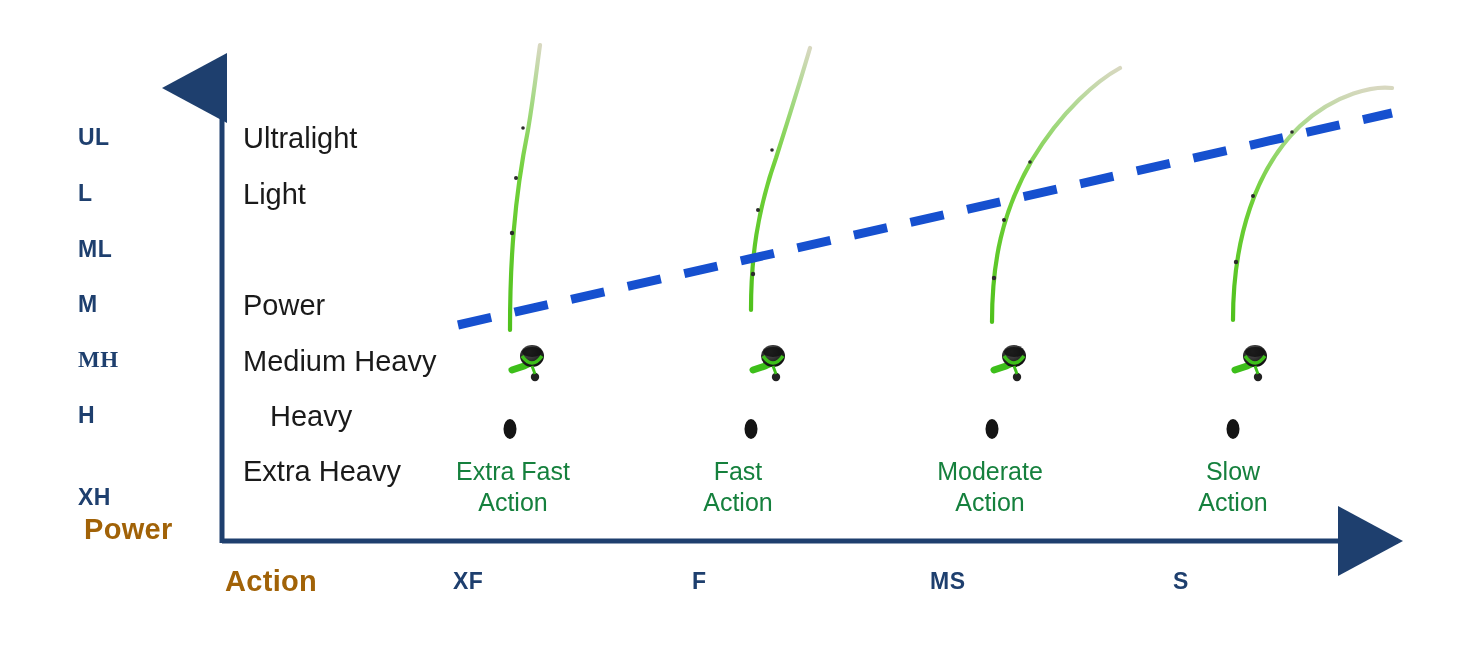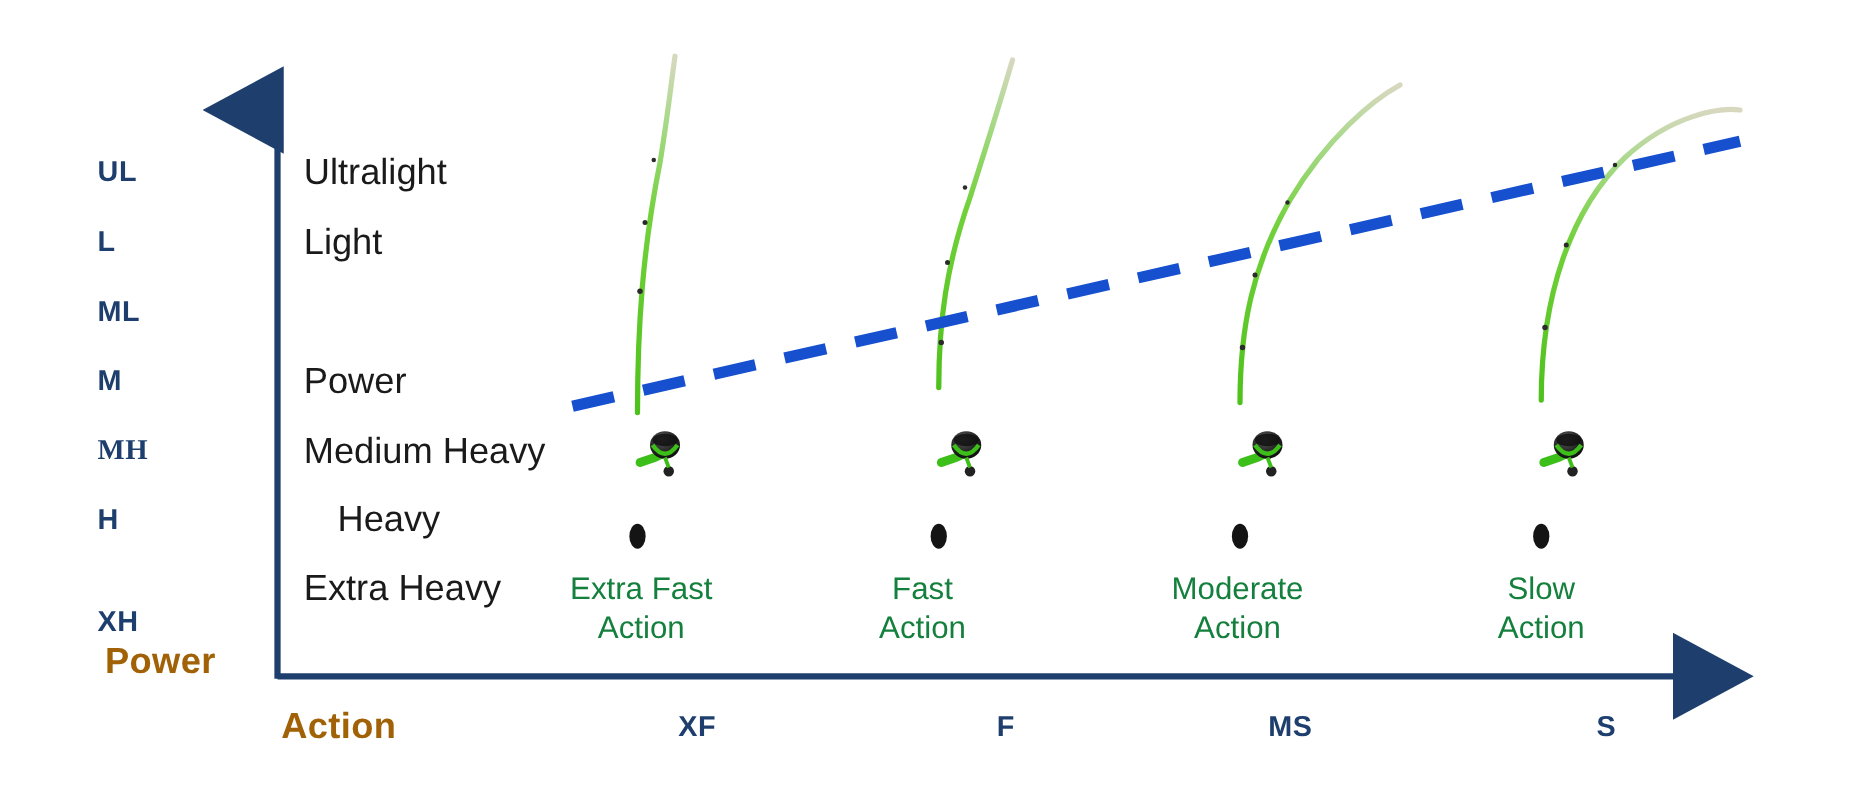--- a/index.html
+++ b/index.html
@@ -62,7 +62,7 @@
     color: #1e3f6e;
     font-weight: bold;
     font-size: 23px;
-    text-align: right;
+    text-align: left;
     width: 120px;
     letter-spacing: .5px;
   }

